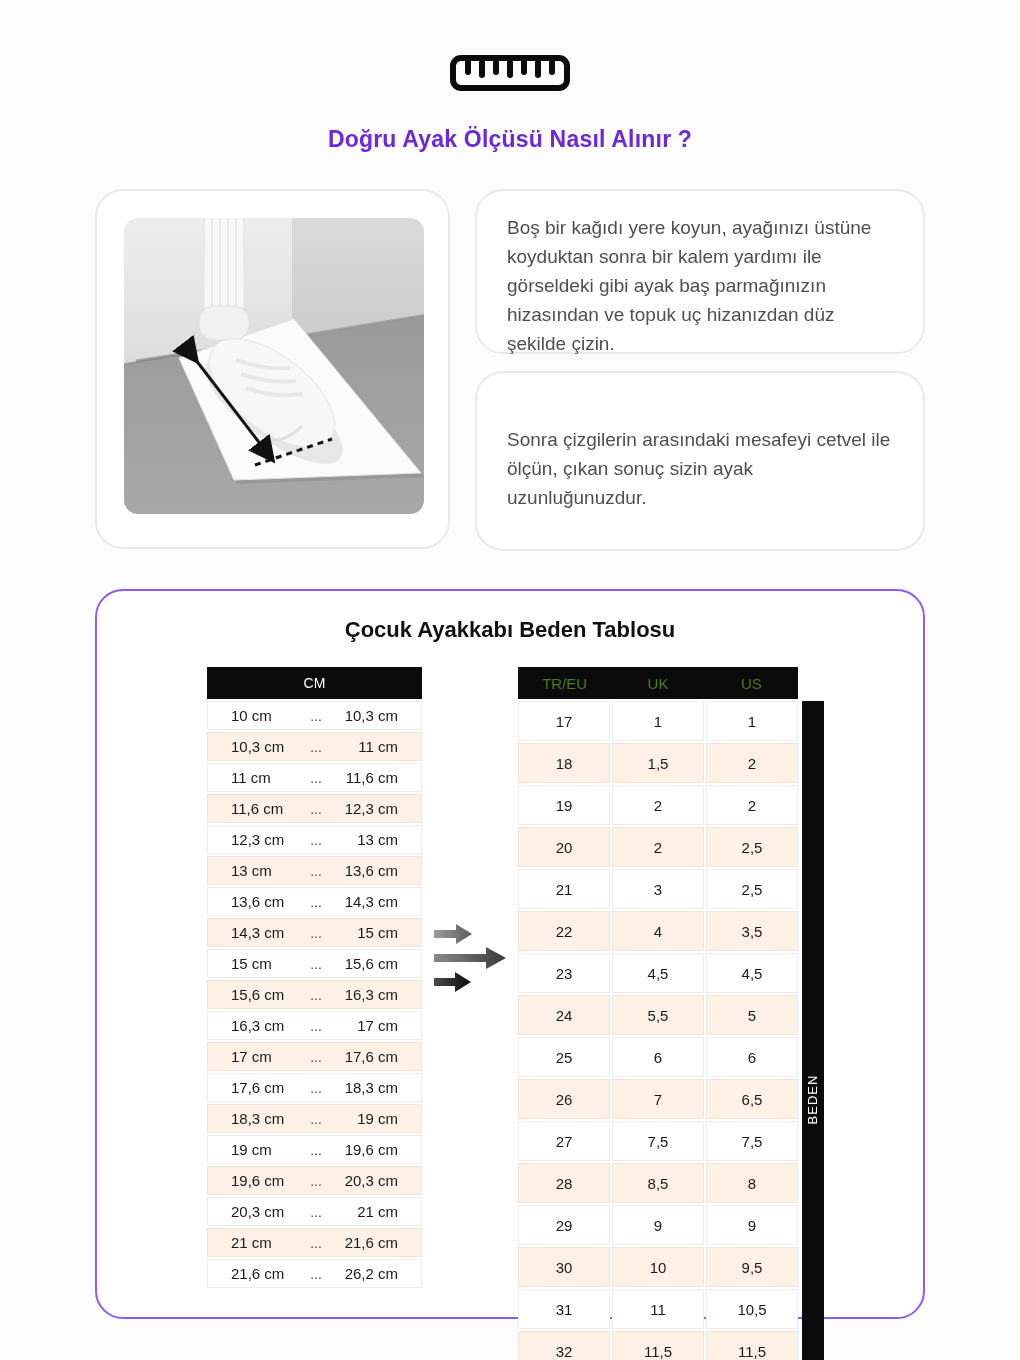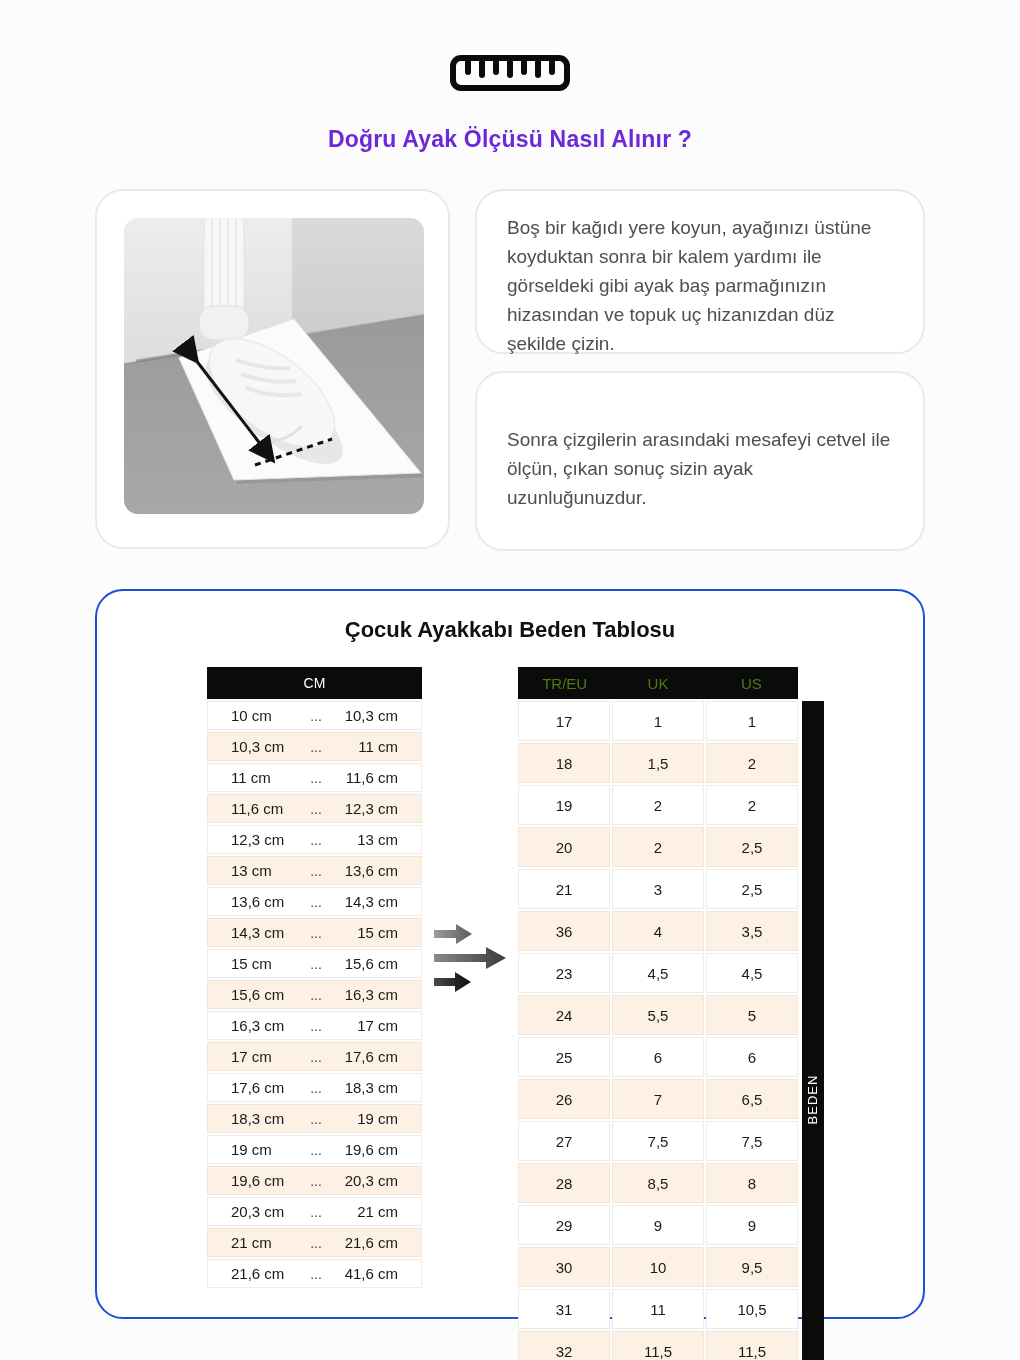--- a/index.html
+++ b/index.html
@@ -35,7 +35,7 @@
 
   
   .table-card {
-    margin-top:38px; background:#fff; border:2px solid #1d4ed8;
+    margin-top:38px; background:#fff; border:2px solid #8b5cf6;
     border-radius:28px; height:730px; padding-top:26px;
   }
   .table-title { text-align:center; font-size:22px; font-weight:700; color:#111; }

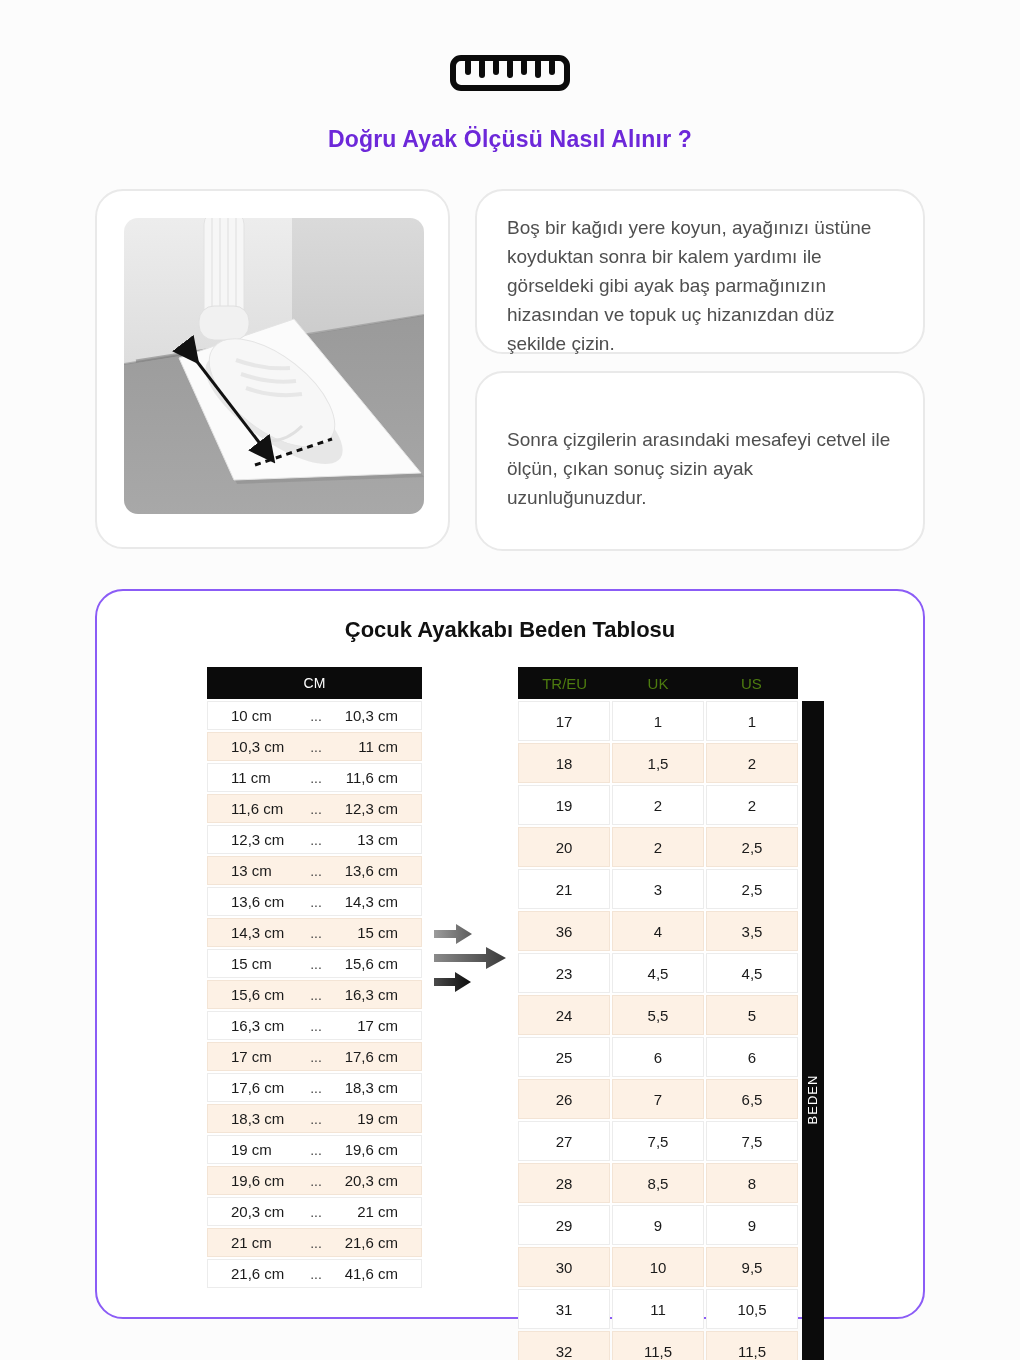--- a/index.html
+++ b/index.html
@@ -330,7 +330,7 @@
             <div class="size-cell">21</div>
             <div class="size-cell">3</div>
             <div class="size-cell">2,5</div>
-            <div class="size-cell alt">36</div>
+            <div class="size-cell alt">22</div>
             <div class="size-cell alt">4</div>
             <div class="size-cell alt">3,5</div>
             <div class="size-cell">23</div>

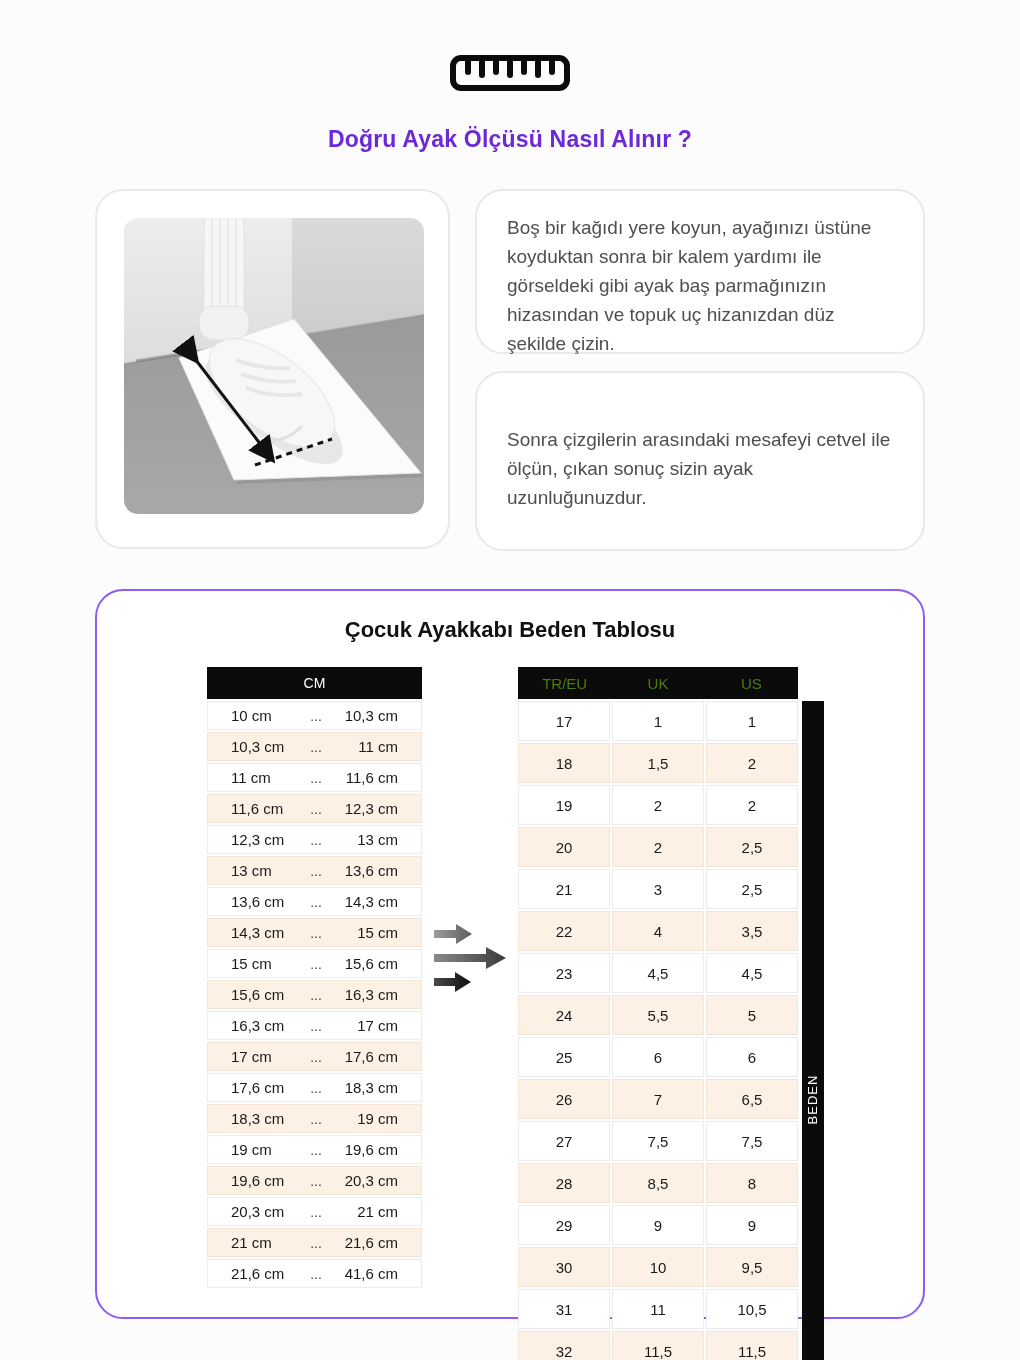--- a/index.html
+++ b/index.html
@@ -280,7 +280,7 @@
             <div class="cm-row">
               <span class="c-from">21,6 cm</span>
               <span class="c-sep">...</span>
-              <span class="c-to">41,6 cm</span>
+              <span class="c-to">26,2 cm</span>
             </div>
           </div>
       </div>

